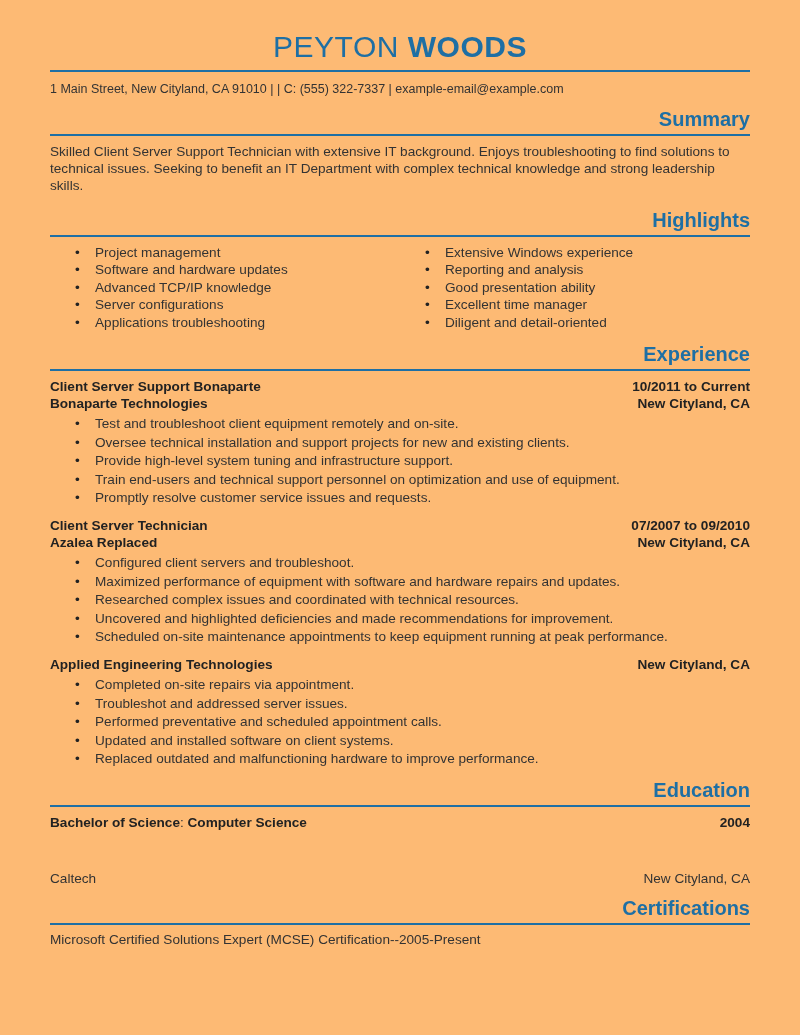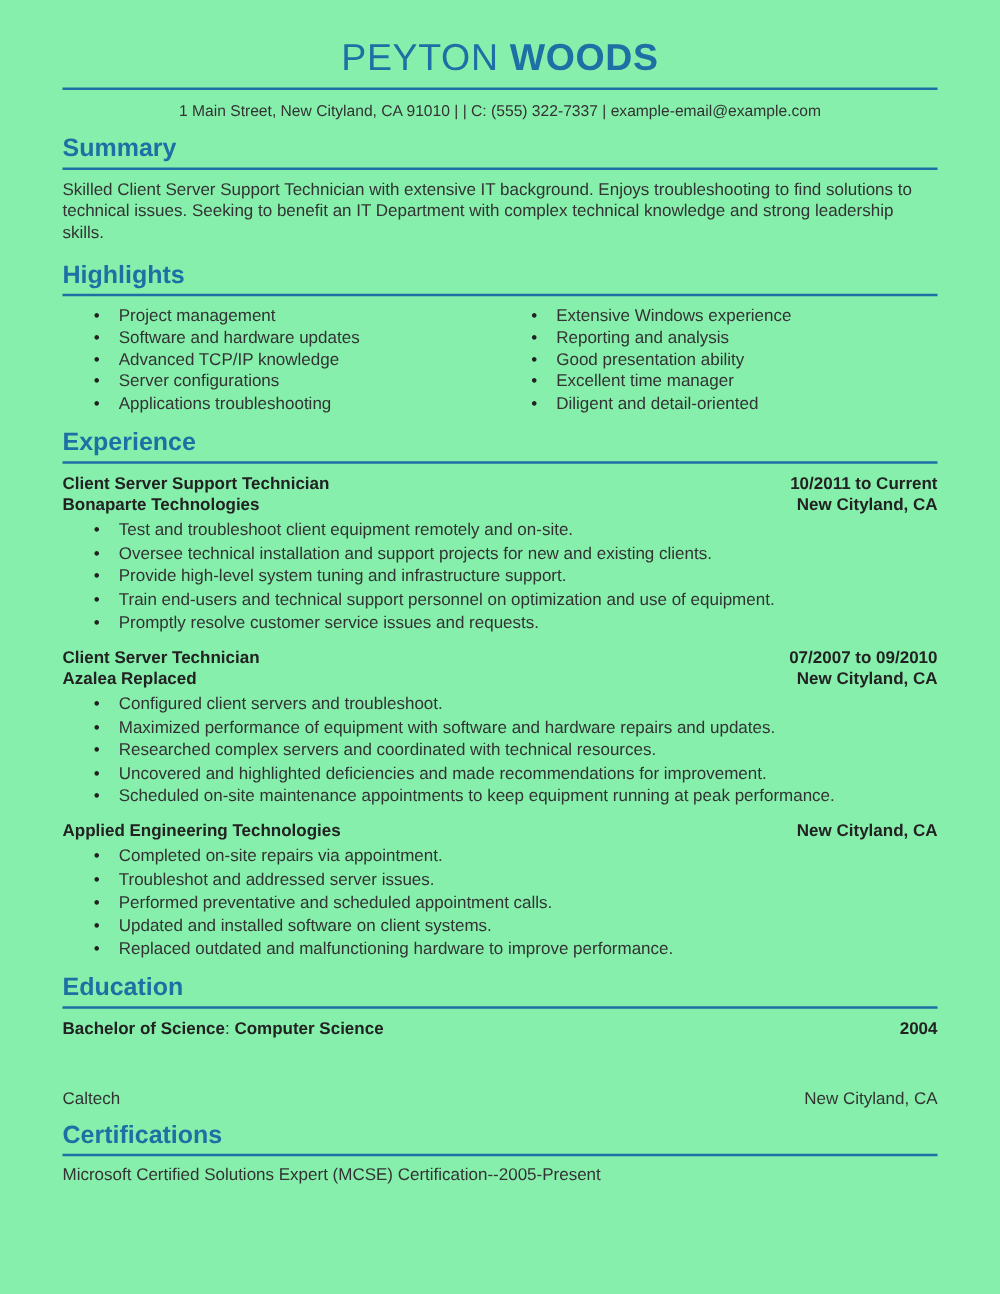--- a/index.html
+++ b/index.html
@@ -13,7 +13,7 @@
     width: 800px;
     height: 1035px;
     margin: 0 auto;
-    background: #86efac;
+    background: #fdba74;
     box-sizing: border-box;
     padding: 30px 50px 0 50px;
     overflow: hidden;

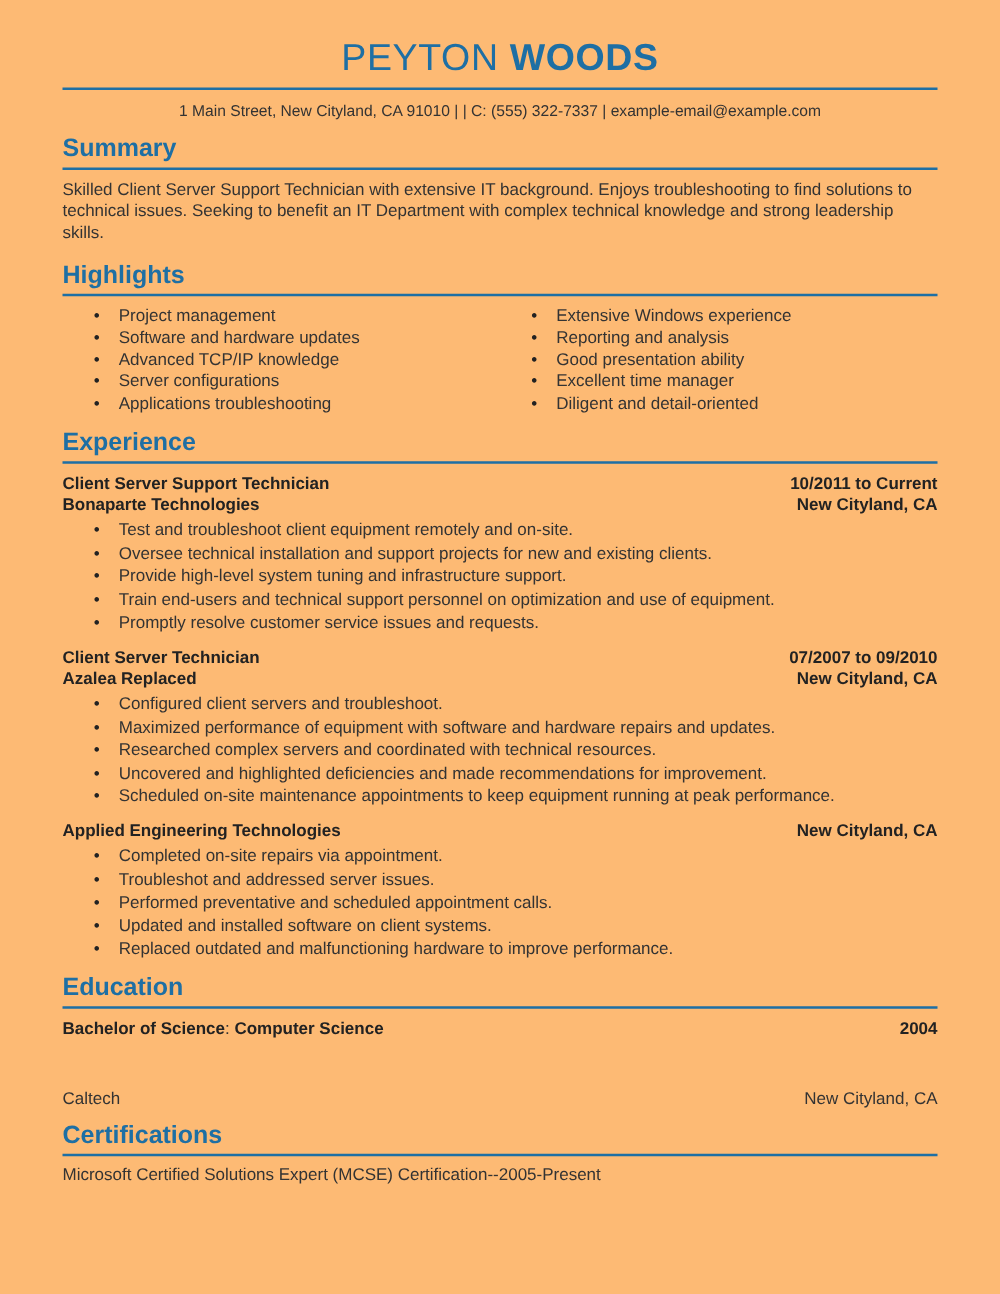--- a/index.html
+++ b/index.html
@@ -36,7 +36,7 @@
   }
   .rule-name { margin-top: 7px; }
   .contact {
-    text-align: center;
+    text-align: left;
     font-size: 12.5px;
     color: #333333;
     padding: 10px 0 2px 0;

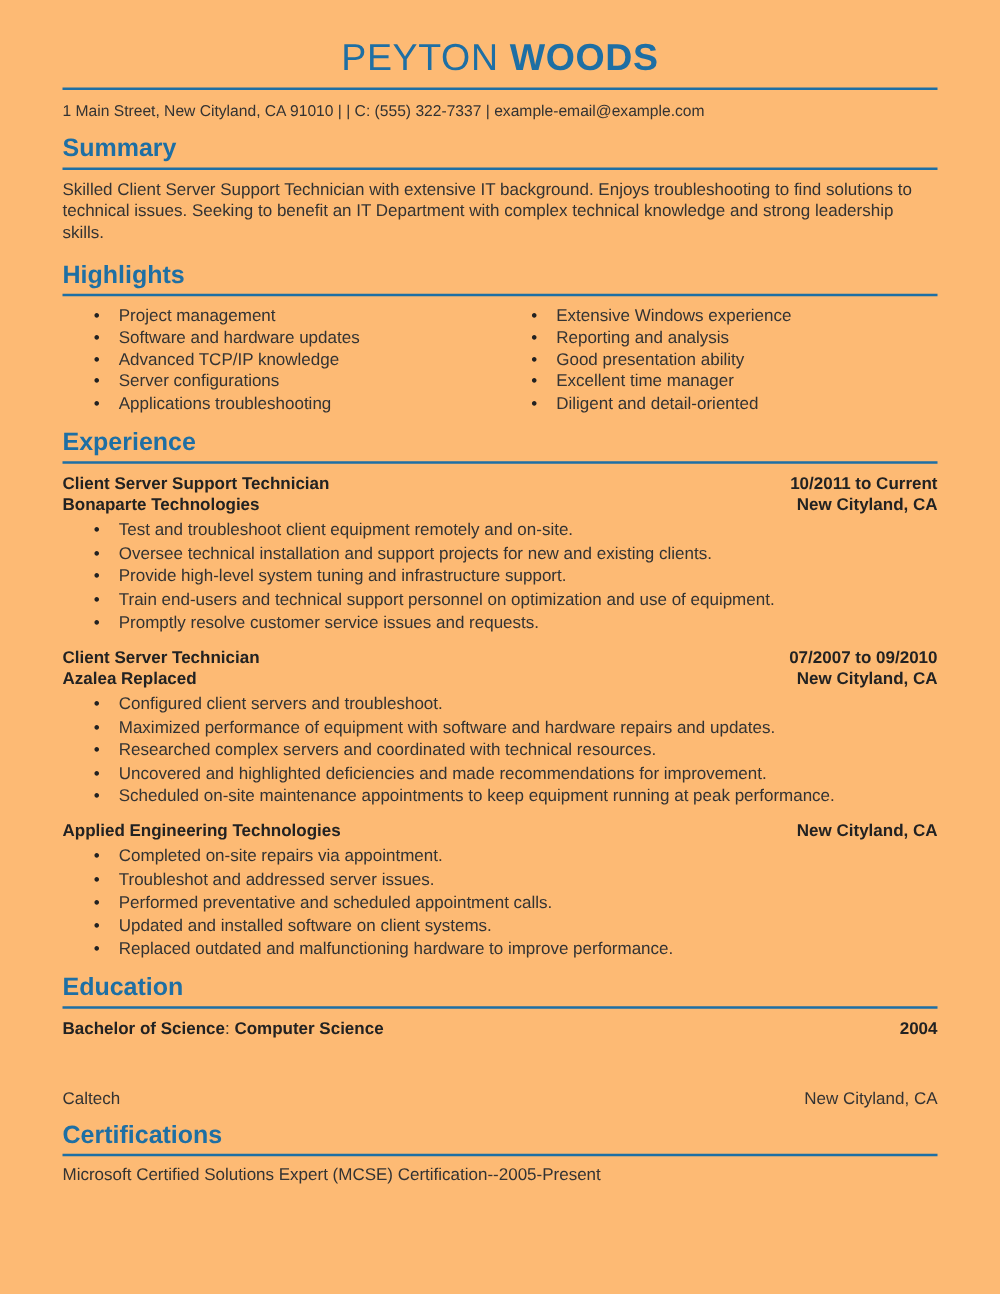--- a/index.html
+++ b/index.html
@@ -43,7 +43,7 @@
   }
   
   .section-heading {
-    text-align: left;
+    text-align: right;
     font-size: 20px;
     font-weight: 700;
     color: #1e6fa4;

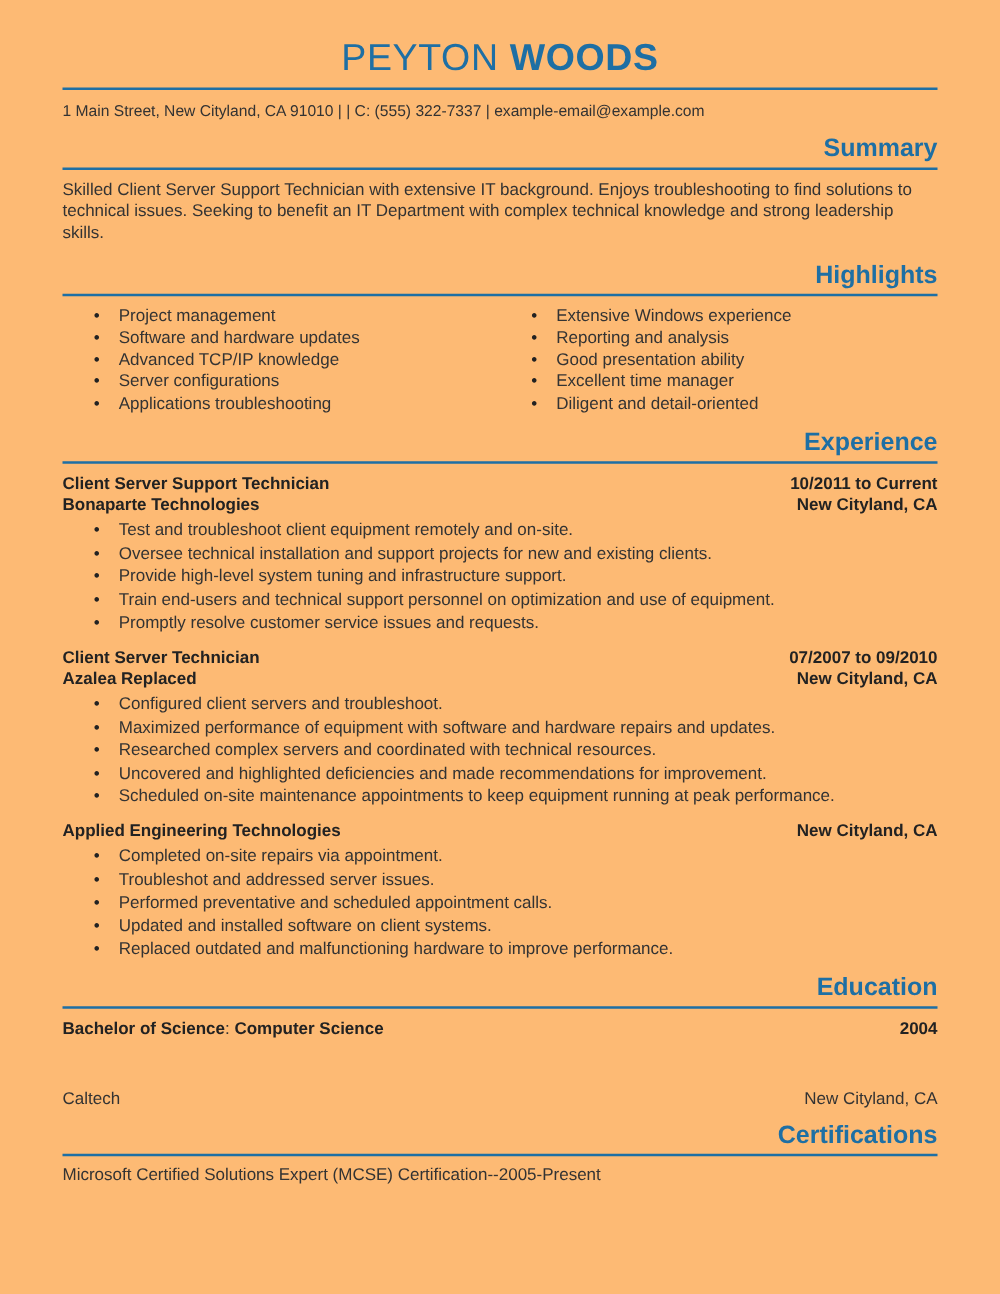--- a/index.html
+++ b/index.html
@@ -177,7 +177,7 @@
 
   <div class="job exp-first">
     <div class="job-row">
-      <span>Client Server Support Technician</span>
+      <span>Client Server Support Bonaparte</span>
       <span>10/2011 to Current</span>
     </div>
     <div class="job-row">

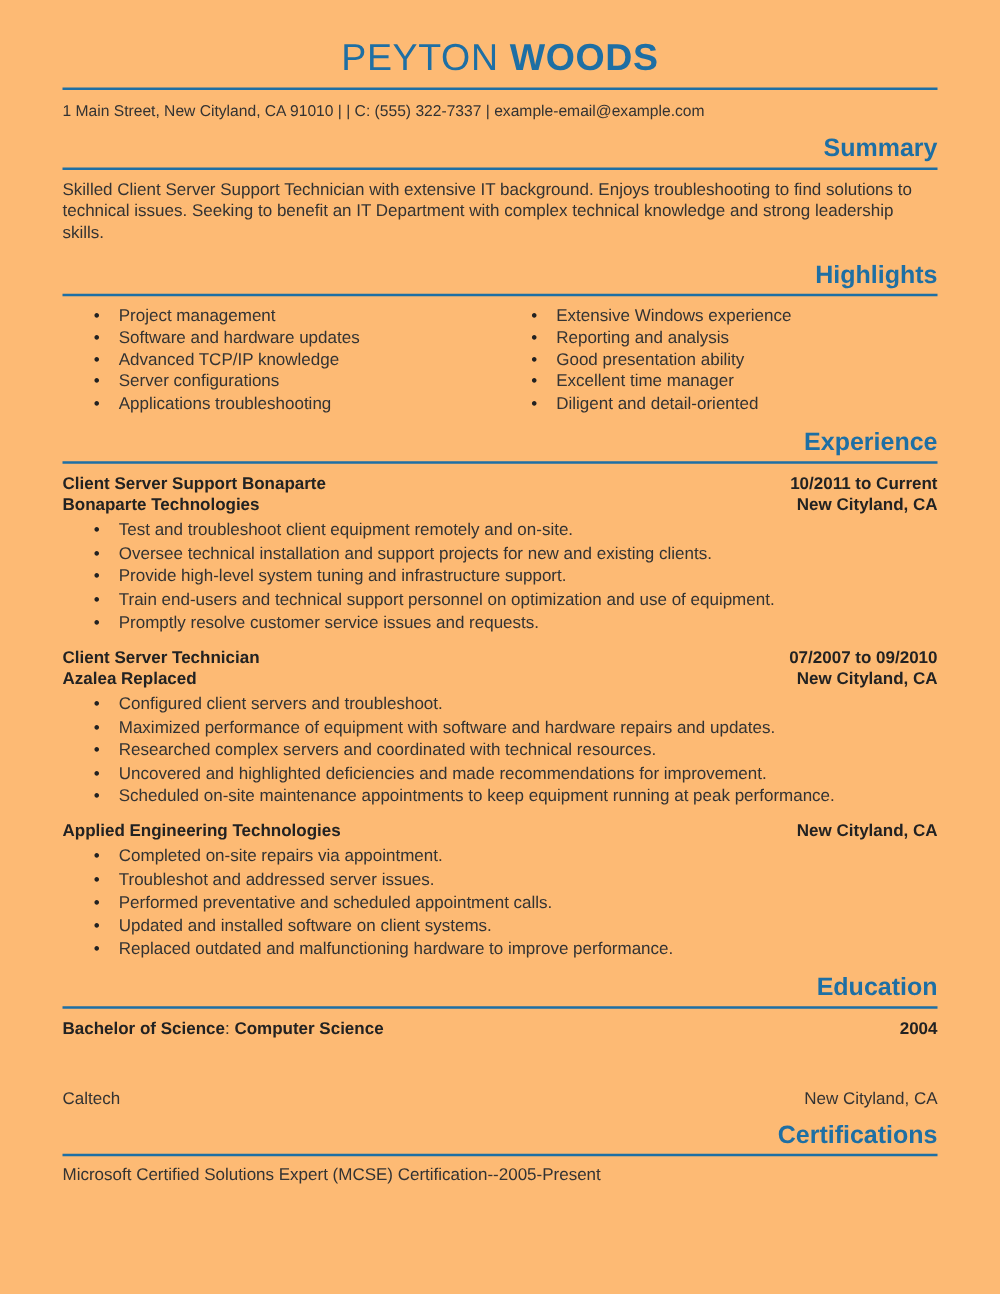--- a/index.html
+++ b/index.html
@@ -228,7 +228,7 @@
         </div>
       <div class="bullet-item">
           <span class="bullet-glyph">•</span>
-          <span>Researched complex servers and coordinated with technical resources.</span>
+          <span>Researched complex issues and coordinated with technical resources.</span>
         </div>
       <div class="bullet-item">
           <span class="bullet-glyph">•</span>

